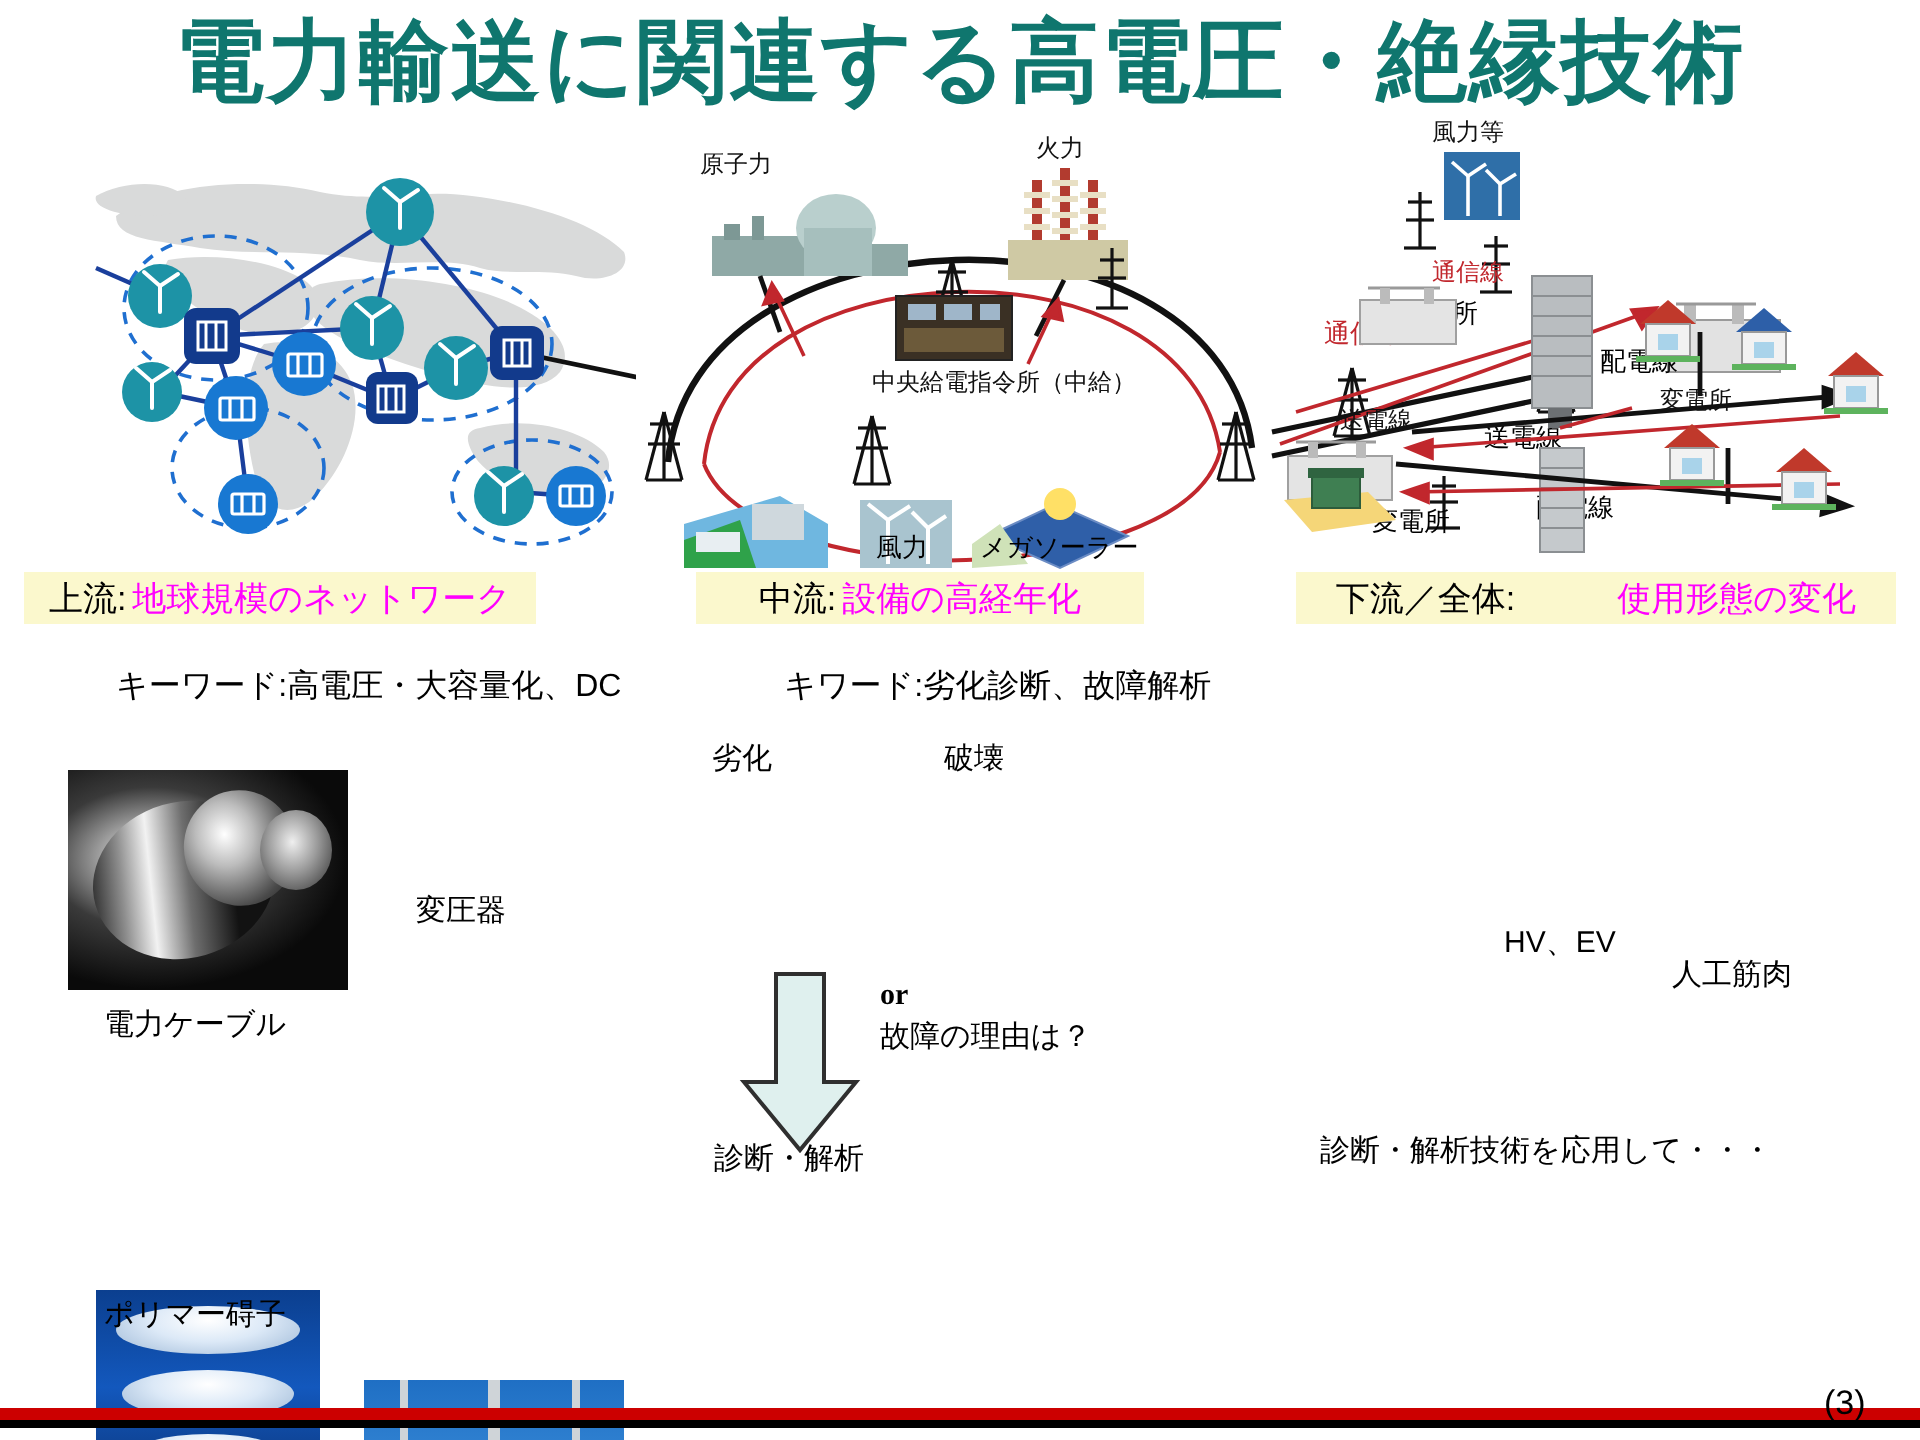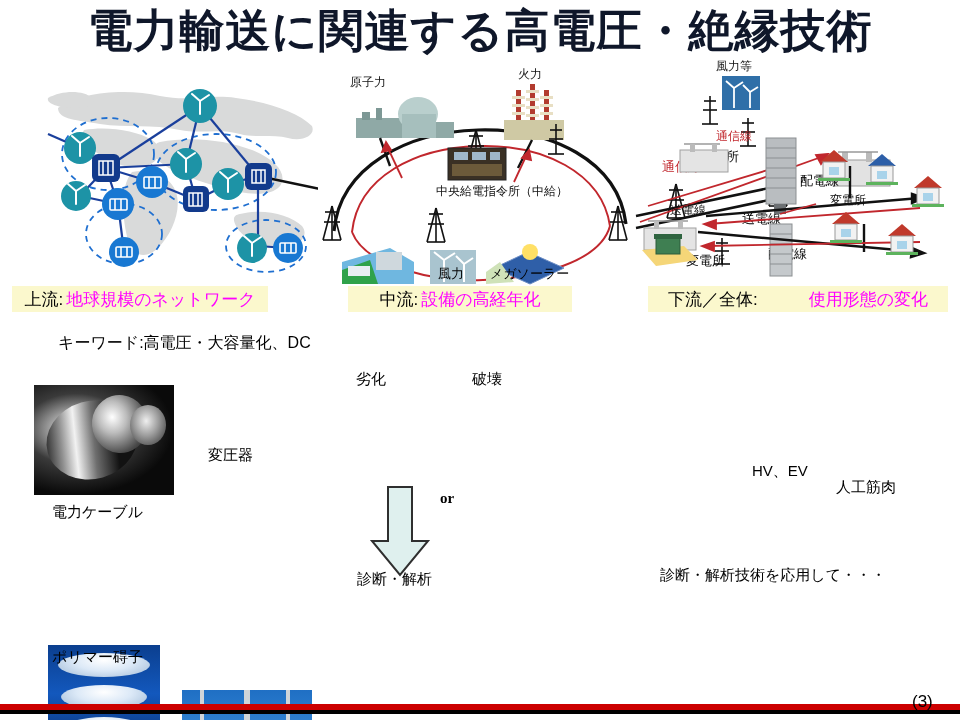--- a/index.html
+++ b/index.html
@@ -20,7 +20,7 @@
     font-size:45px;
     font-weight:bold;
     letter-spacing:1px;
-    color:#0f172a;
+    color:#0f766e;
     font-family:"DejaVu Sans","Liberation Sans",sans-serif;
     line-height:1.1;
     white-space:nowrap;

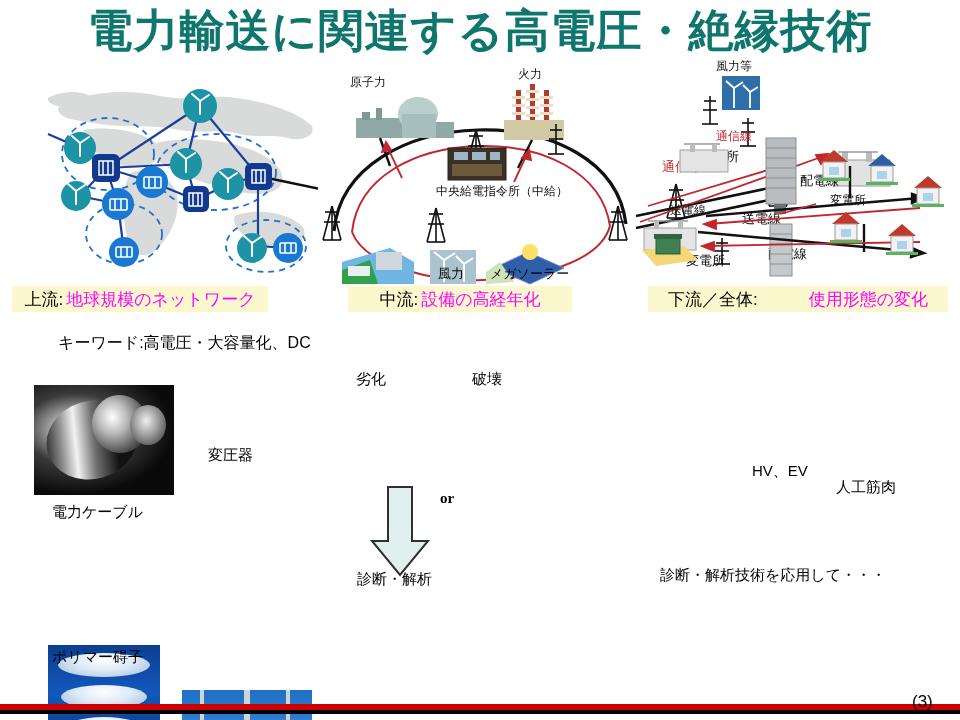--- a/index.html
+++ b/index.html
@@ -544,6 +544,7 @@
   </div>
 
   <div class="abs kw" style="left:18px;top:333px;">キーワード:高電圧・大容量化、DC</div>
+  <div class="abs kw" style="left:352px;top:333px;">キワード:劣化診断、故障解析</div>
 
   <div class="abs photo cable" style="left:34px;top:385px;width:140px;height:110px;">
     <div class="ring" style="left:12px;top:16px;width:92px;height:78px;background:linear-gradient(100deg,#111 0%,#8f8f8f 20%,#f2f2f2 34%,#6e6e6e 52%,#121212 74%);transform:rotate(-16deg);"></div>

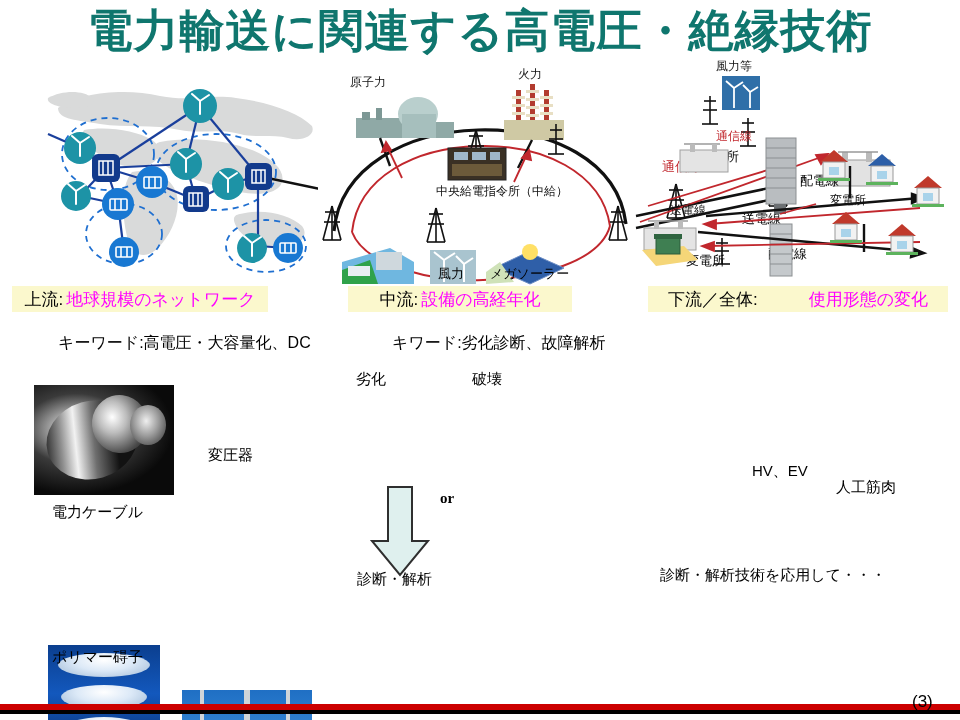--- a/index.html
+++ b/index.html
@@ -580,6 +580,7 @@
 
   <div class="abs" style="left:440px;top:488px;line-height:1.38;">
     <div class="cap" style="font-family:'Liberation Serif',serif;font-weight:bold;">or</div>
+    <div class="cap">故障の理由は？</div>
   </div>
 
   <div class="abs cap" style="left:357px;top:570px;">診断・解析</div>

